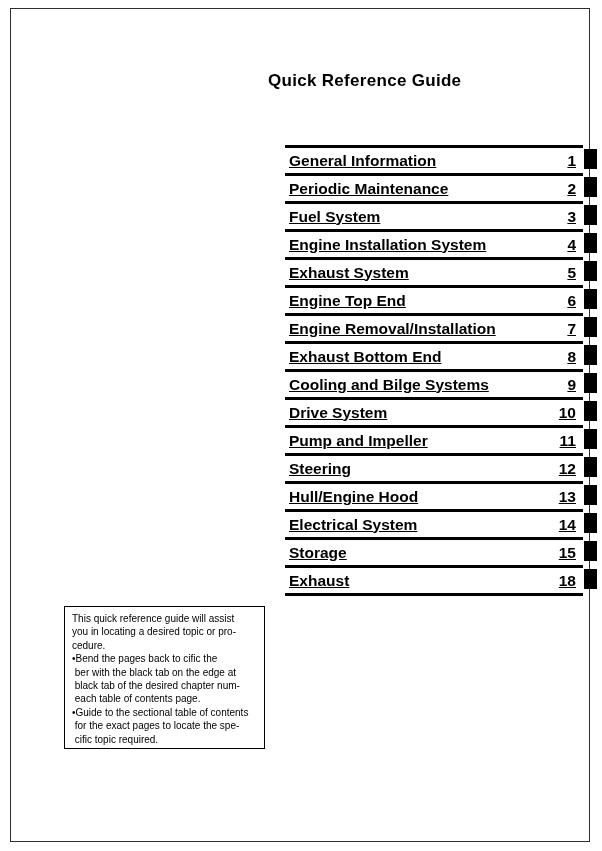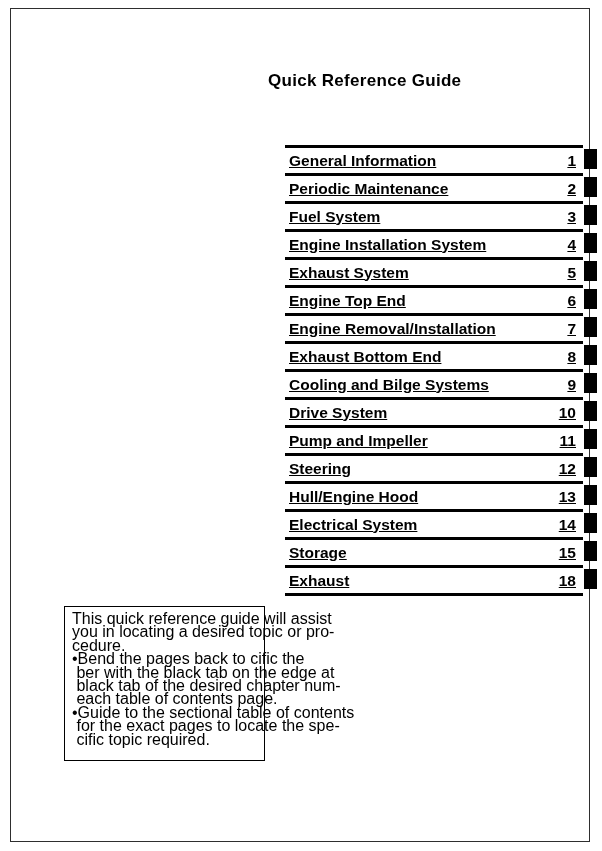--- a/index.html
+++ b/index.html
@@ -73,9 +73,9 @@
     top: 606px;
     width: 201px;
     border: 1px solid #000;
-    padding: 5px 6px 14px 7px;
+    padding: 5px 6px 2px 7px;
     box-sizing: border-box;
-    font-size: 16px;
+    font-size: 10px;
     line-height: 13.4px;
   }
   .note-line {

